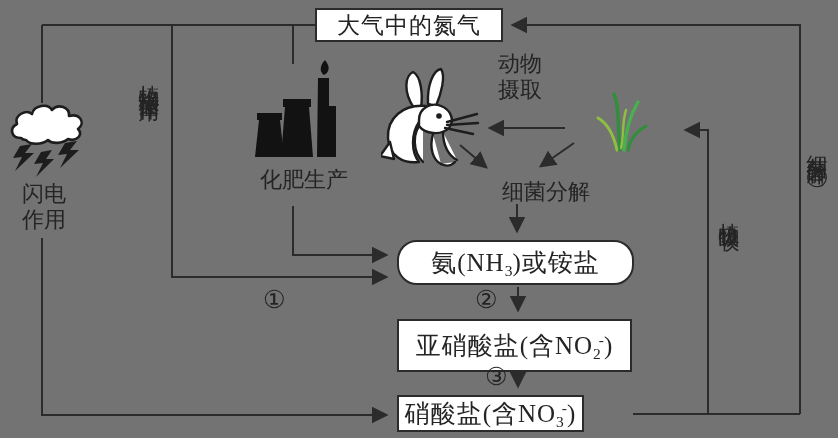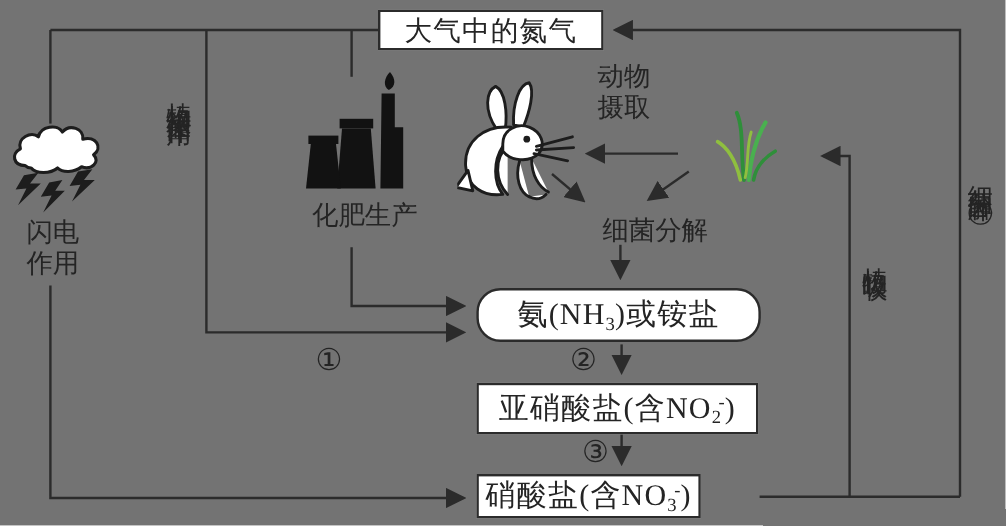--- a/index.html
+++ b/index.html
@@ -120,7 +120,7 @@
     <span><span>氨(NH</span><sub>3</sub><span>)或铵盐</span></span>
   </div>
 
-  <div class="box" style="left:397px;top:319px;width:235px;height:43px;">
+  <div class="box" style="left:397px;top:319px;width:235px;height:53px;">
     <span><span>亚硝酸盐(含NO</span><sub>2</sub><sup>-</sup><span>)</span></span>
   </div>
 

